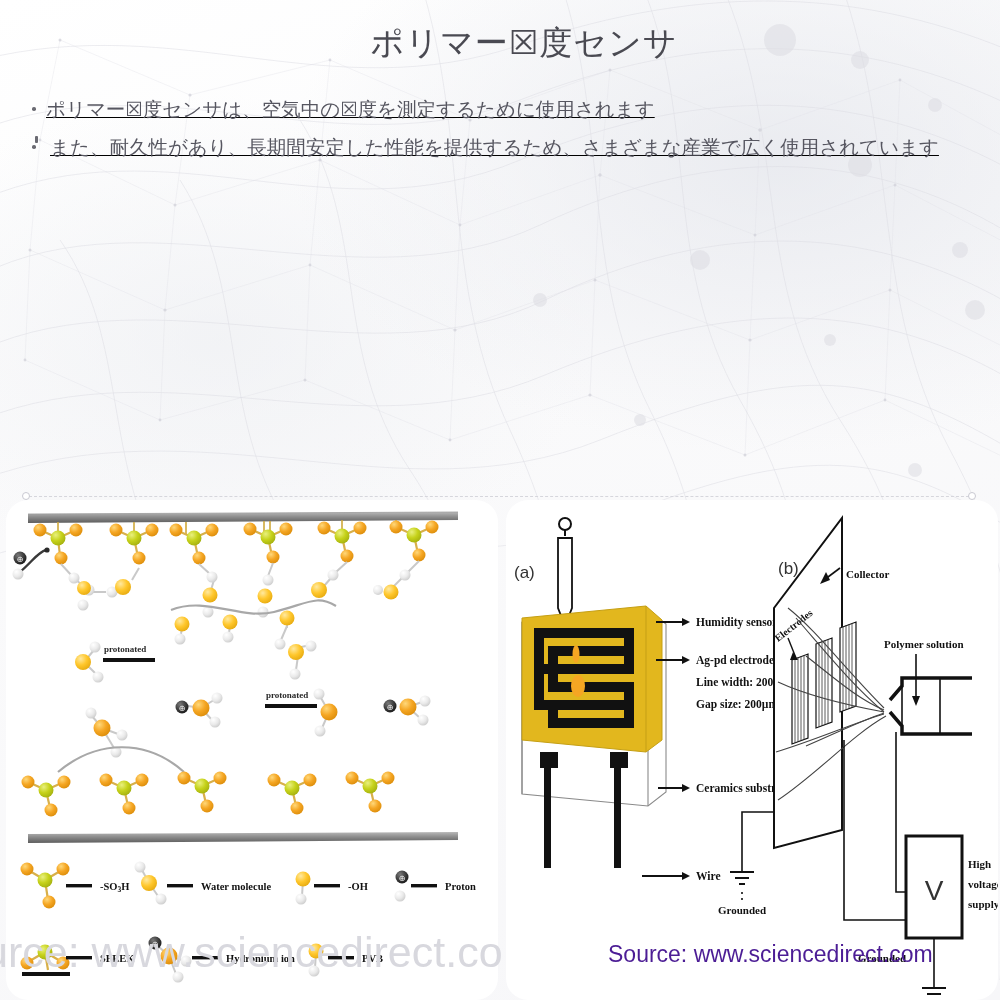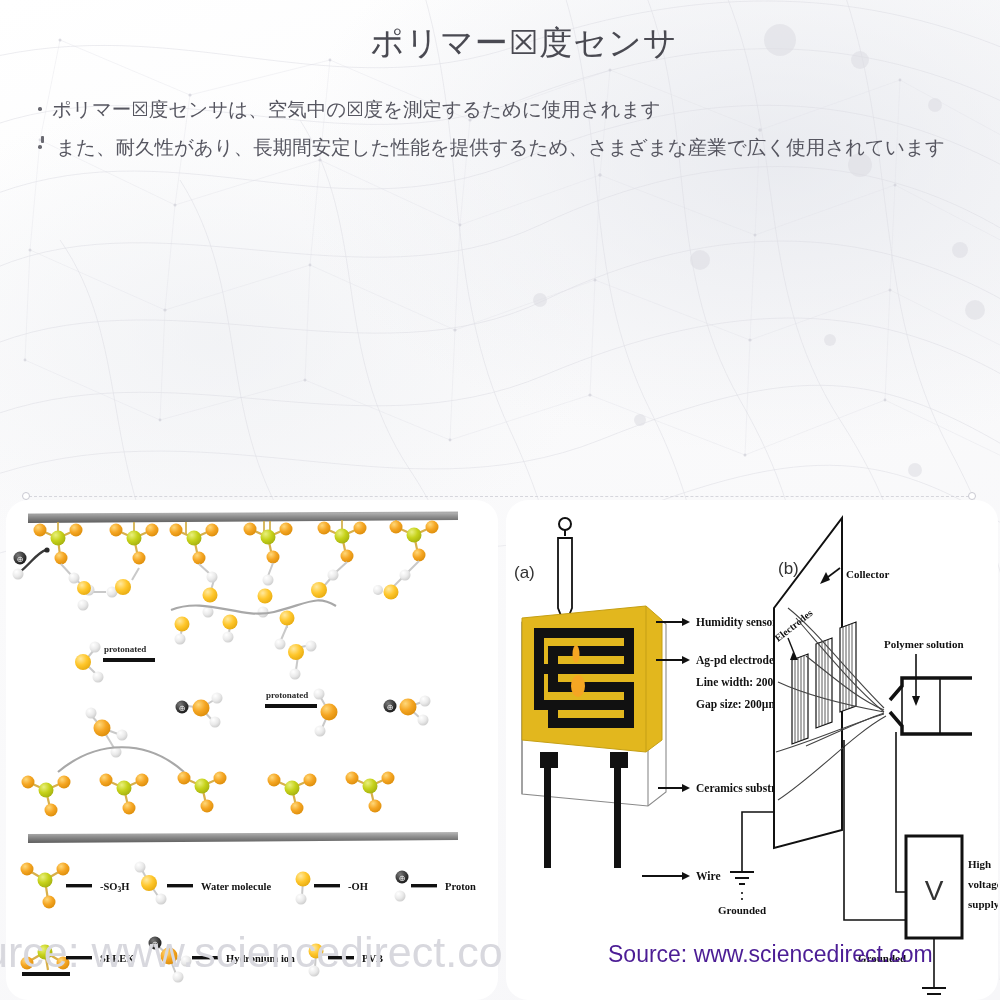--- a/index.html
+++ b/index.html
@@ -58,10 +58,11 @@
   
   #bullets {
     position: absolute;
-    left: 34px;
+    left: 28px;
     top: 96px;
     width: 960px;
     z-index: 3;
+    text-decoration: underline;
   }
   .bullet {
     position: relative;

